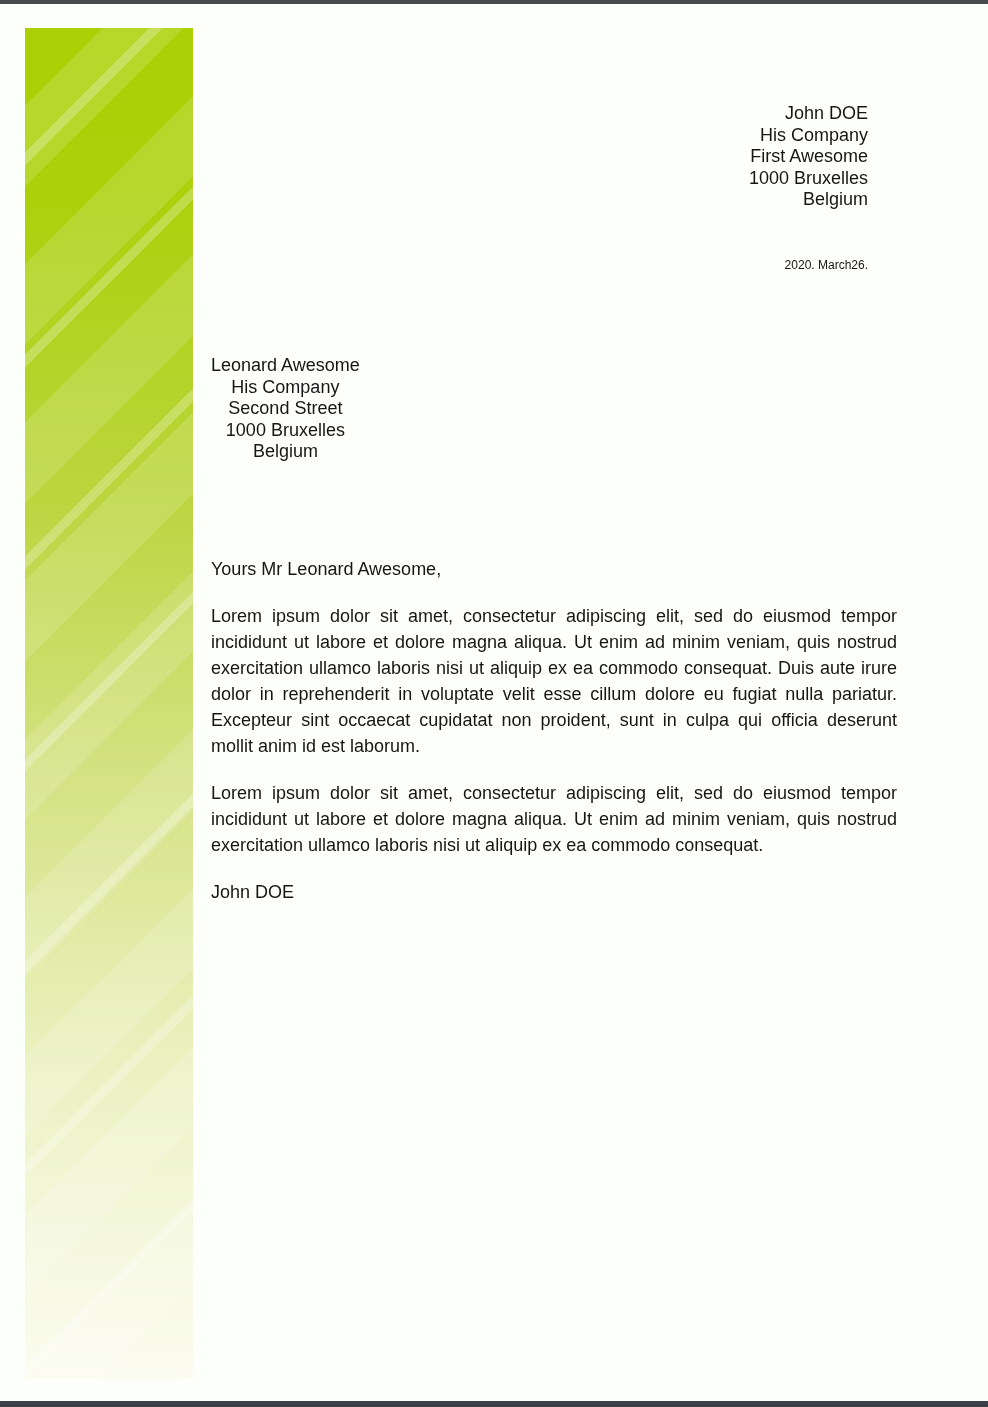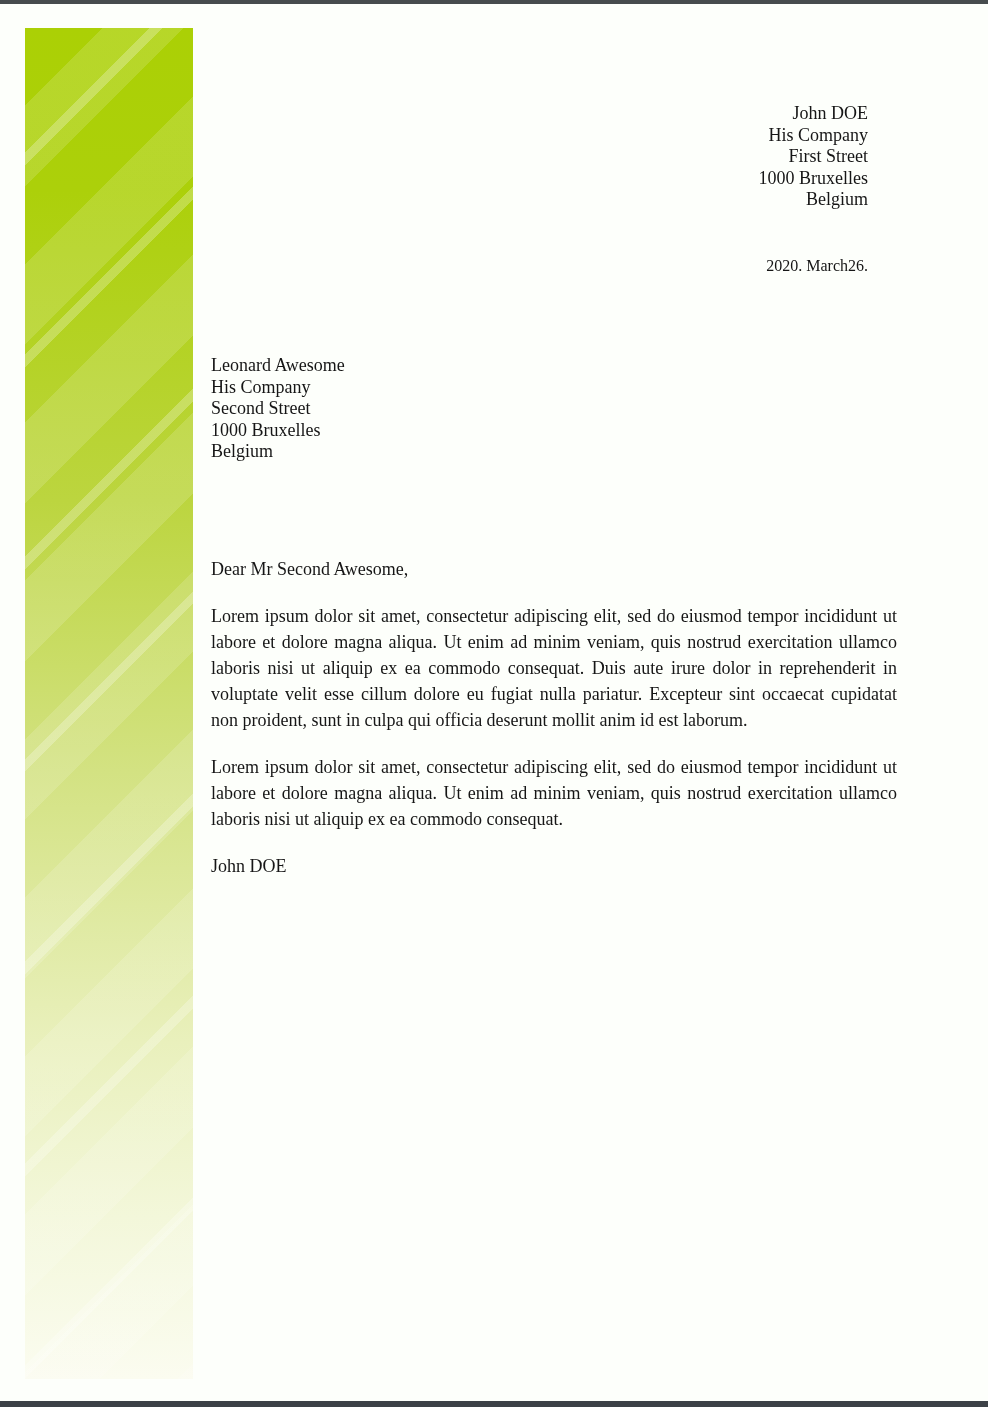--- a/index.html
+++ b/index.html
@@ -9,7 +9,7 @@
     width: 988px;
     height: 1407px;
     background: var(--page-bg, #fdfffb);
-    font-family: Liberation Serif, serif;
+    font-family: Liberation Sans, sans-serif;
     color: var(--text-color, #161616);
     overflow: hidden;
   }

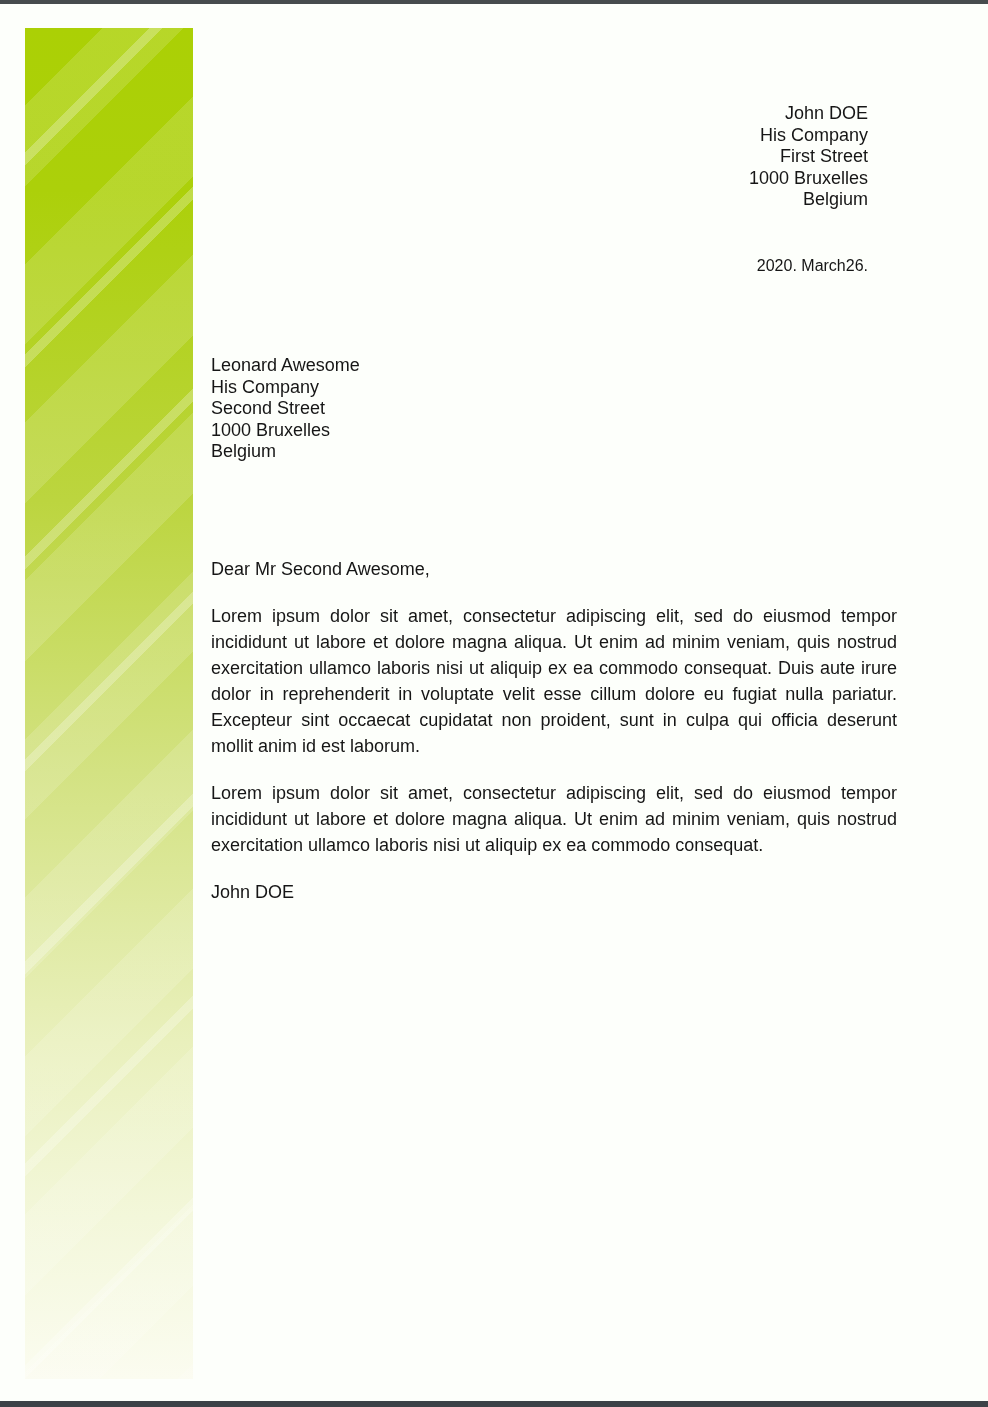--- a/index.html
+++ b/index.html
@@ -96,7 +96,7 @@
   <div class="sender-block">
     <div>John DOE</div>
     <div>His Company</div>
-    <div>First Street</div>
+    <div>First Awesome</div>
     <div>1000 Bruxelles</div>
     <div>Belgium</div>
   </div>

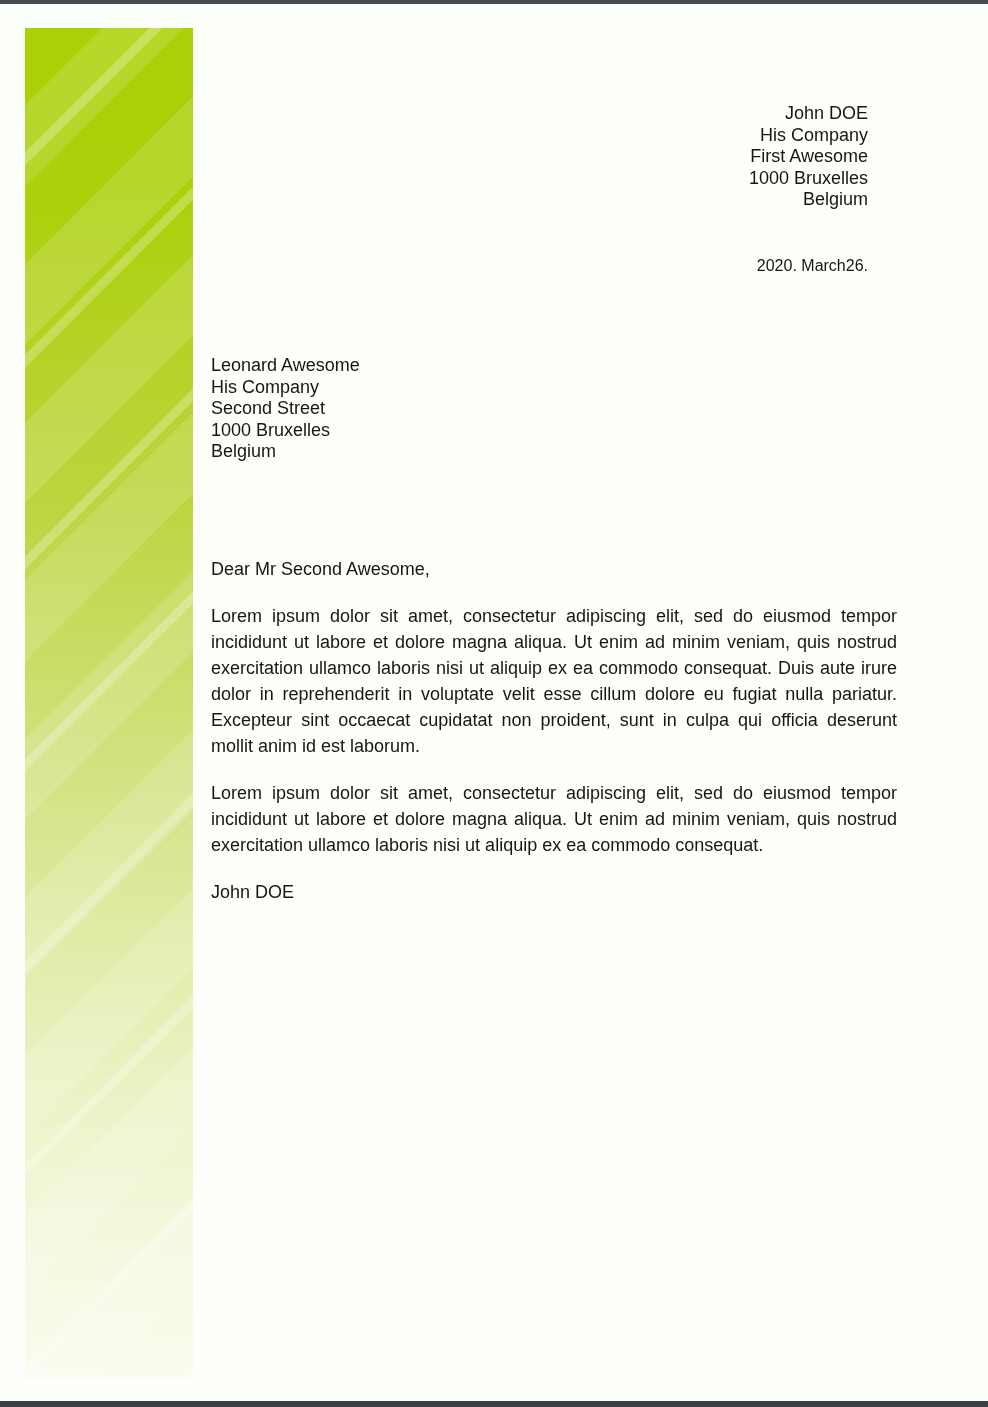--- a/index.html
+++ b/index.html
@@ -59,7 +59,7 @@
     top: 255px;
     right: 120px;
     text-align: right;
-    font-size: 16px;
+    font-size: 12px;
     line-height: 21.5px;
   }
   .recipient-block {

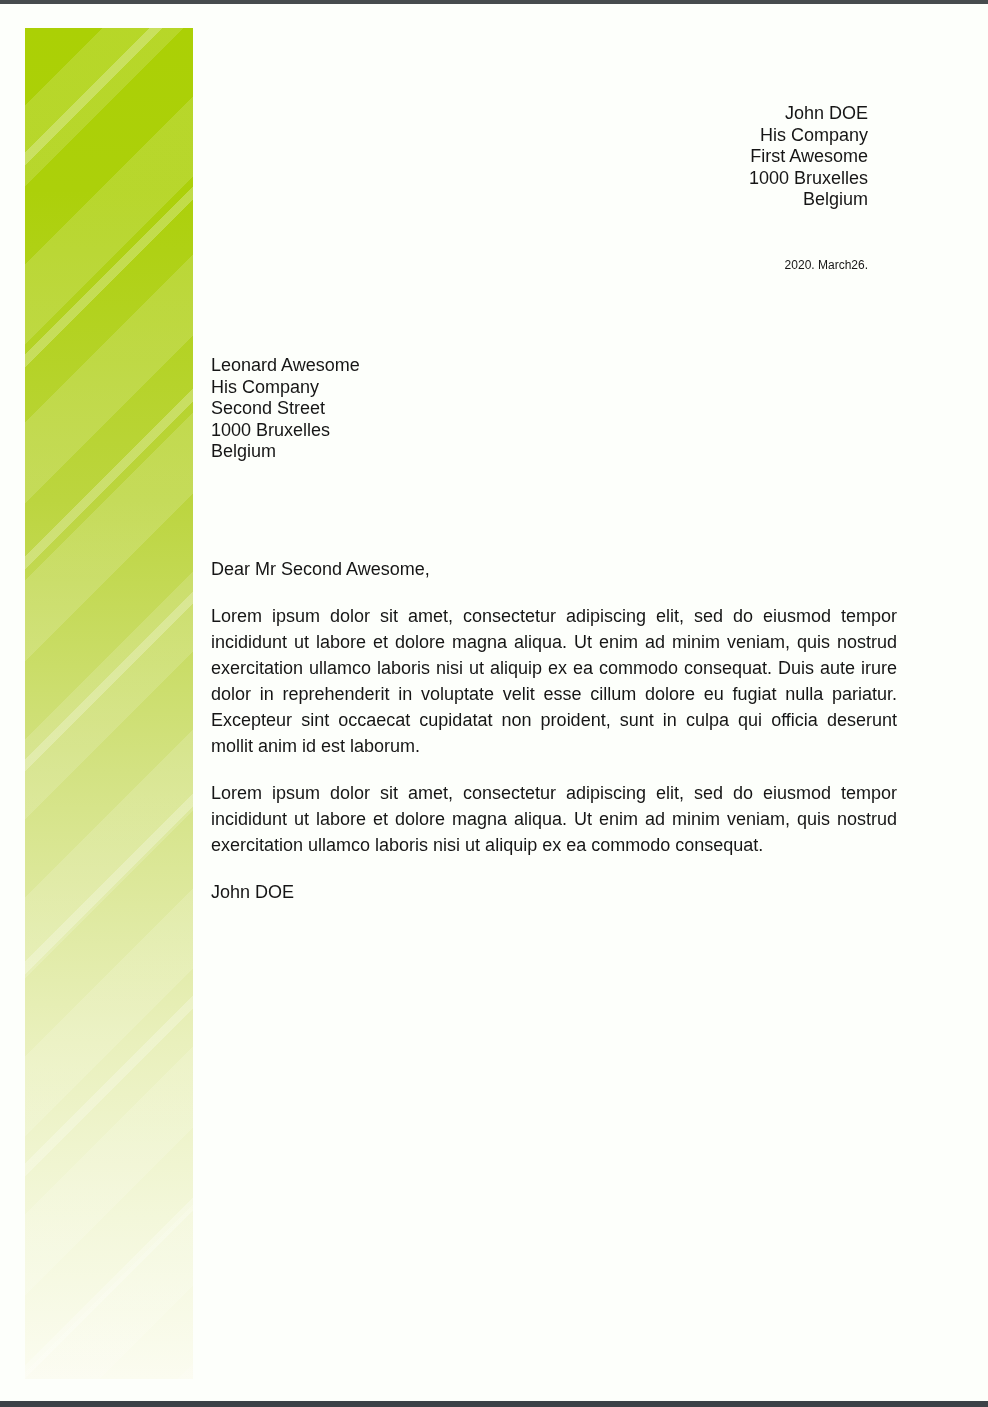--- a/index.html
+++ b/index.html
@@ -66,7 +66,7 @@
     position: absolute;
     top: 355px;
     left: 211px;
-    text-align: left;
+    text-align: center;
     font-size: 18px;
     line-height: 21.5px;
   }

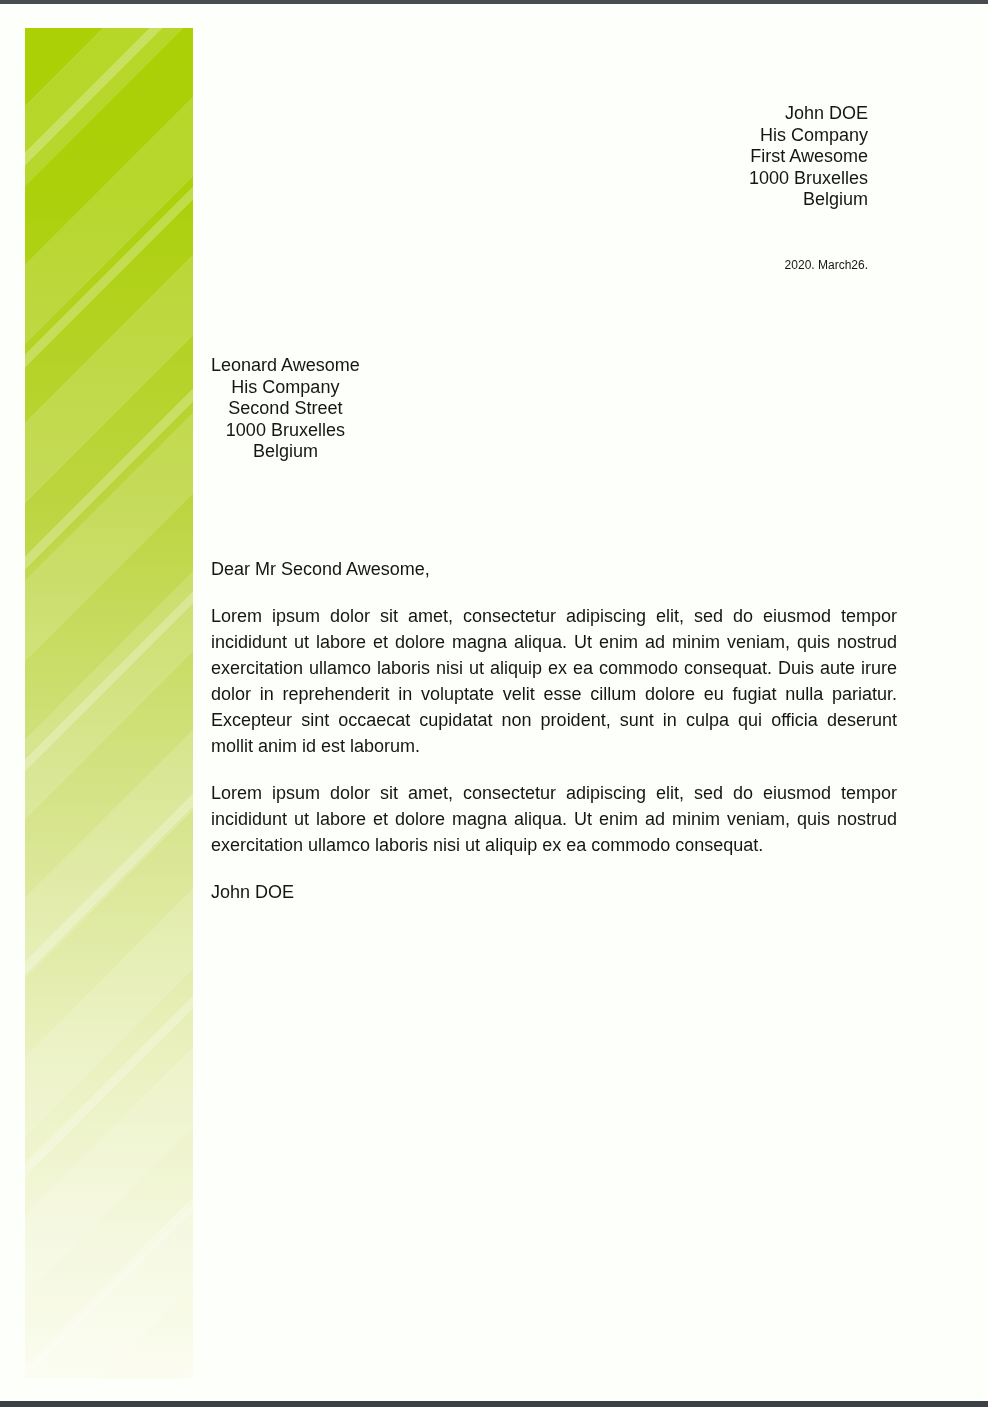--- a/index.html
+++ b/index.html
@@ -112,7 +112,7 @@
   </div>
 
   <div class="body-block">
-    <div class="plain-line">Dear Mr Second Awesome,</div>
+    <div class="plain-line">Yours Mr Leonard Awesome,</div>
     <div class="para">Lorem ipsum dolor sit amet, consectetur adipiscing elit, sed do eiusmod tempor incididunt ut labore et dolore magna aliqua. Ut enim ad minim veniam, quis nostrud exercitation ullamco laboris nisi ut aliquip ex ea commodo consequat. Duis aute irure dolor in reprehenderit in voluptate velit esse cillum dolore eu fugiat nulla pariatur. Excepteur sint occaecat cupidatat non proident, sunt in culpa qui officia deserunt mollit anim id est laborum.</div>
     <div class="para">Lorem ipsum dolor sit amet, consectetur adipiscing elit, sed do eiusmod tempor incididunt ut labore et dolore magna aliqua. Ut enim ad minim veniam, quis nostrud exercitation ullamco laboris nisi ut aliquip ex ea commodo consequat.</div>
     <div class="plain-line">John DOE</div>

